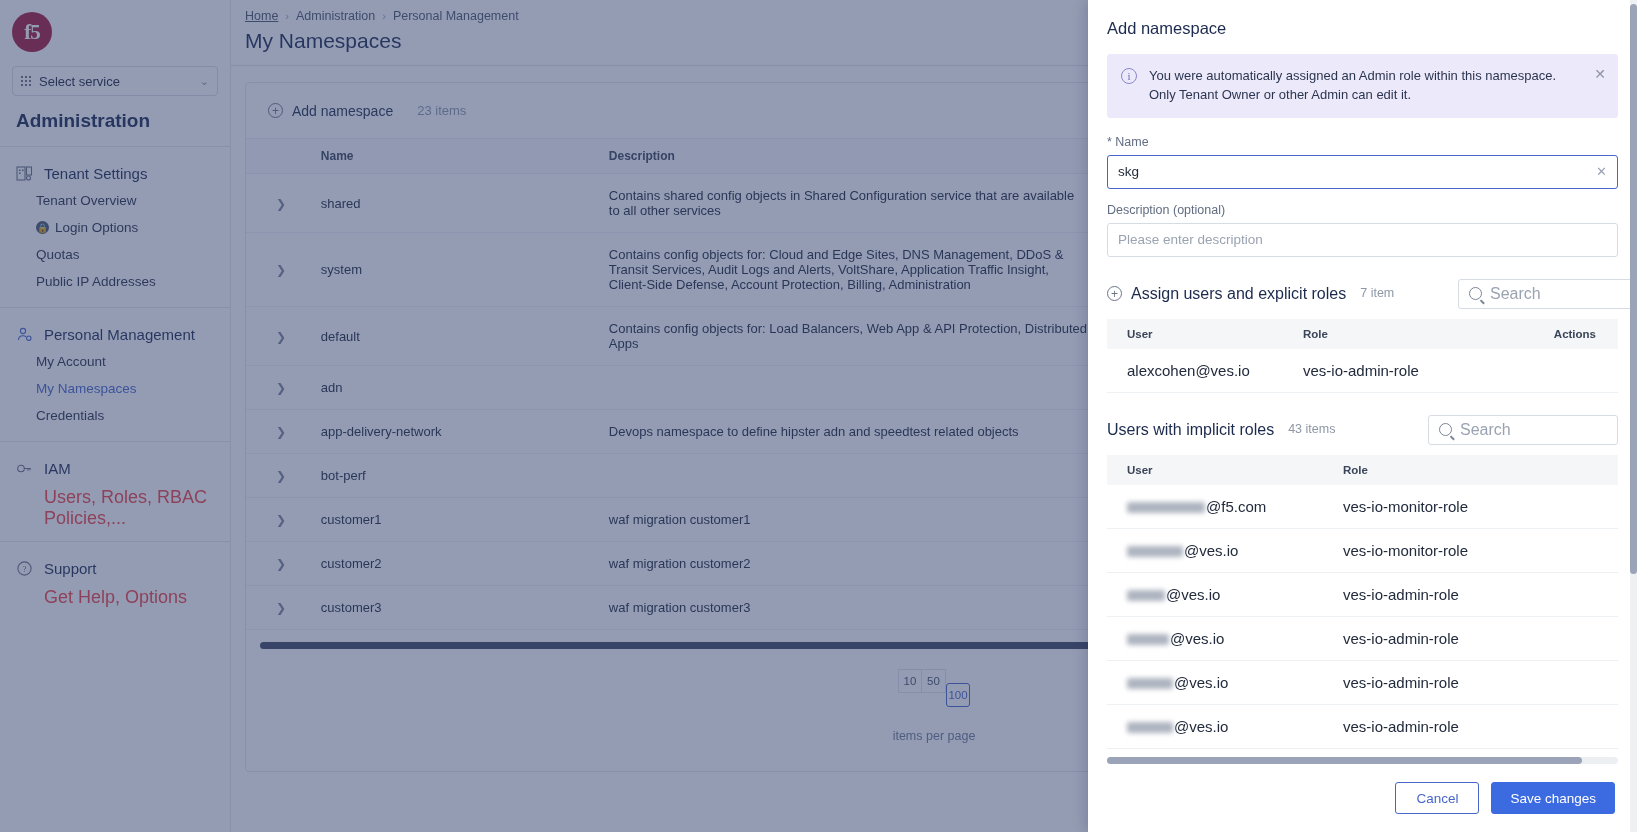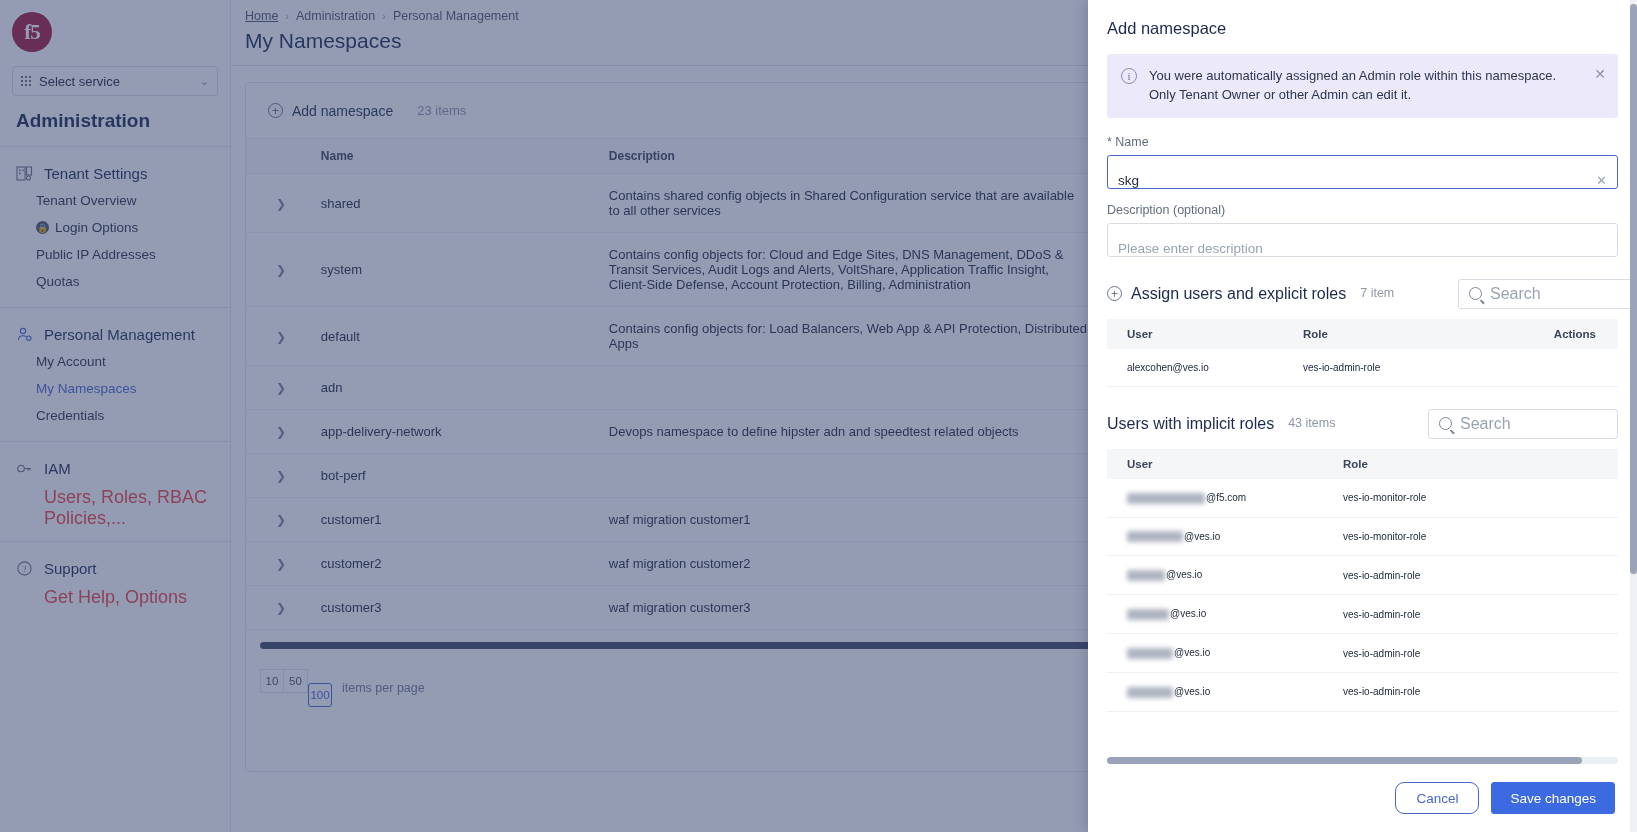--- a/index.html
+++ b/index.html
@@ -170,7 +170,7 @@
   .field-label { font-size: 12.5px; color: #616c80; margin-bottom: 6px; }
   .input {
     height: 34px; border: 1px solid #d7dbe2; border-radius: 3px;
-    display: flex; align-items: flex-end; padding: 0 10px;
+    display: flex; align-items: center; padding: 0 10px;
     font-size: 13.5px; color: #1f2738; background: #fff;
   }
   .input.focused { border: 1.6px solid #4766c9; }

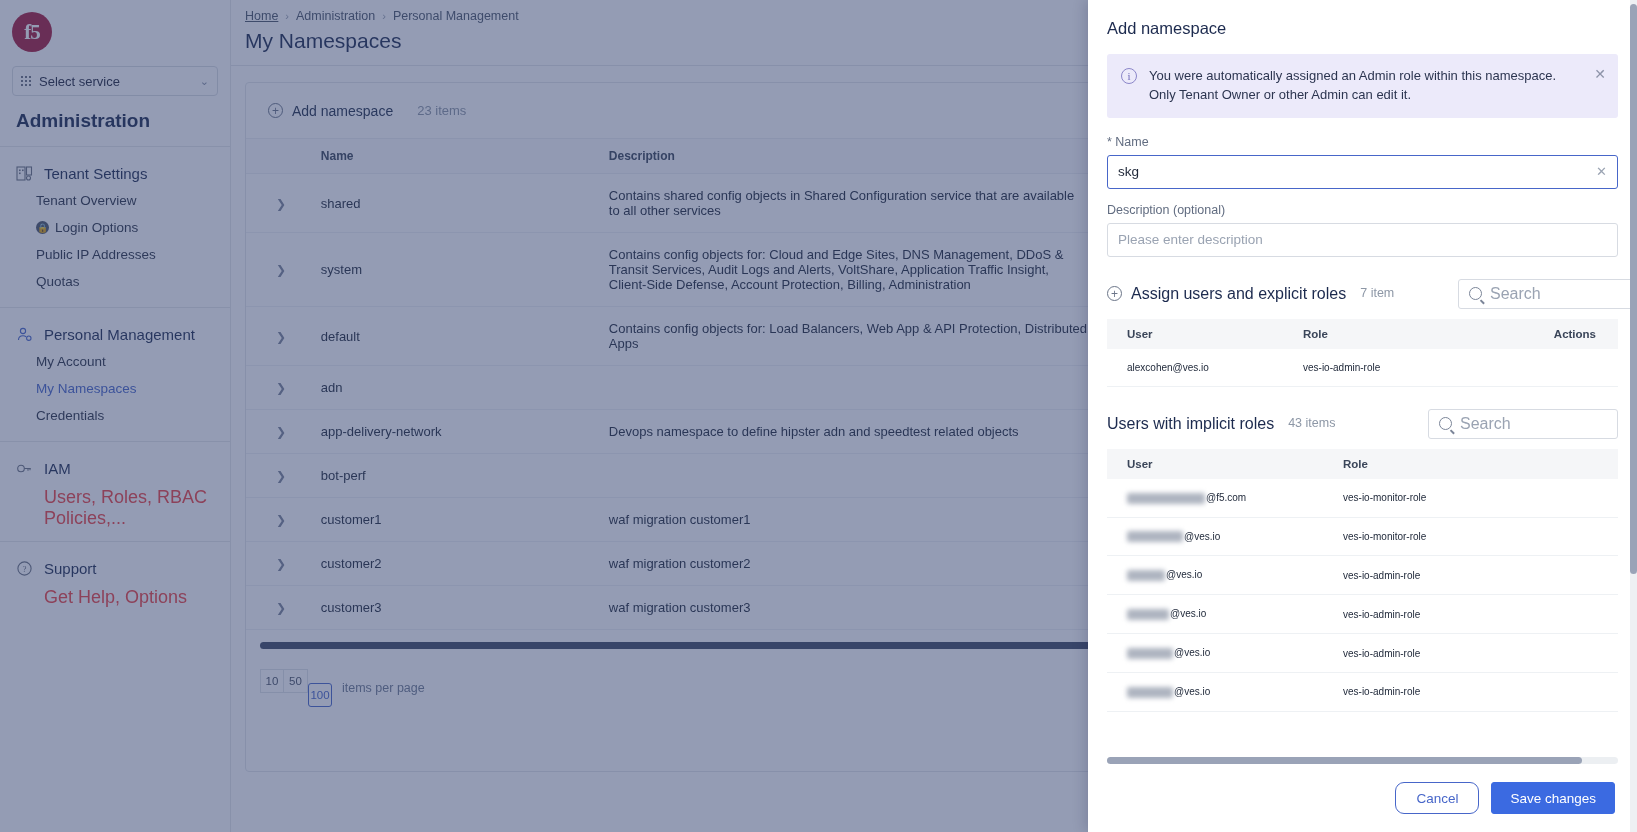--- a/index.html
+++ b/index.html
@@ -307,10 +307,10 @@
           <span>Login Options</span>
         </div>
         <div class="nav-item">
+          <span>Quotas</span>
+        </div>
+        <div class="nav-item">
           <span>Public IP Addresses</span>
-        </div>
-        <div class="nav-item">
-          <span>Quotas</span>
         </div>
       </div>
 

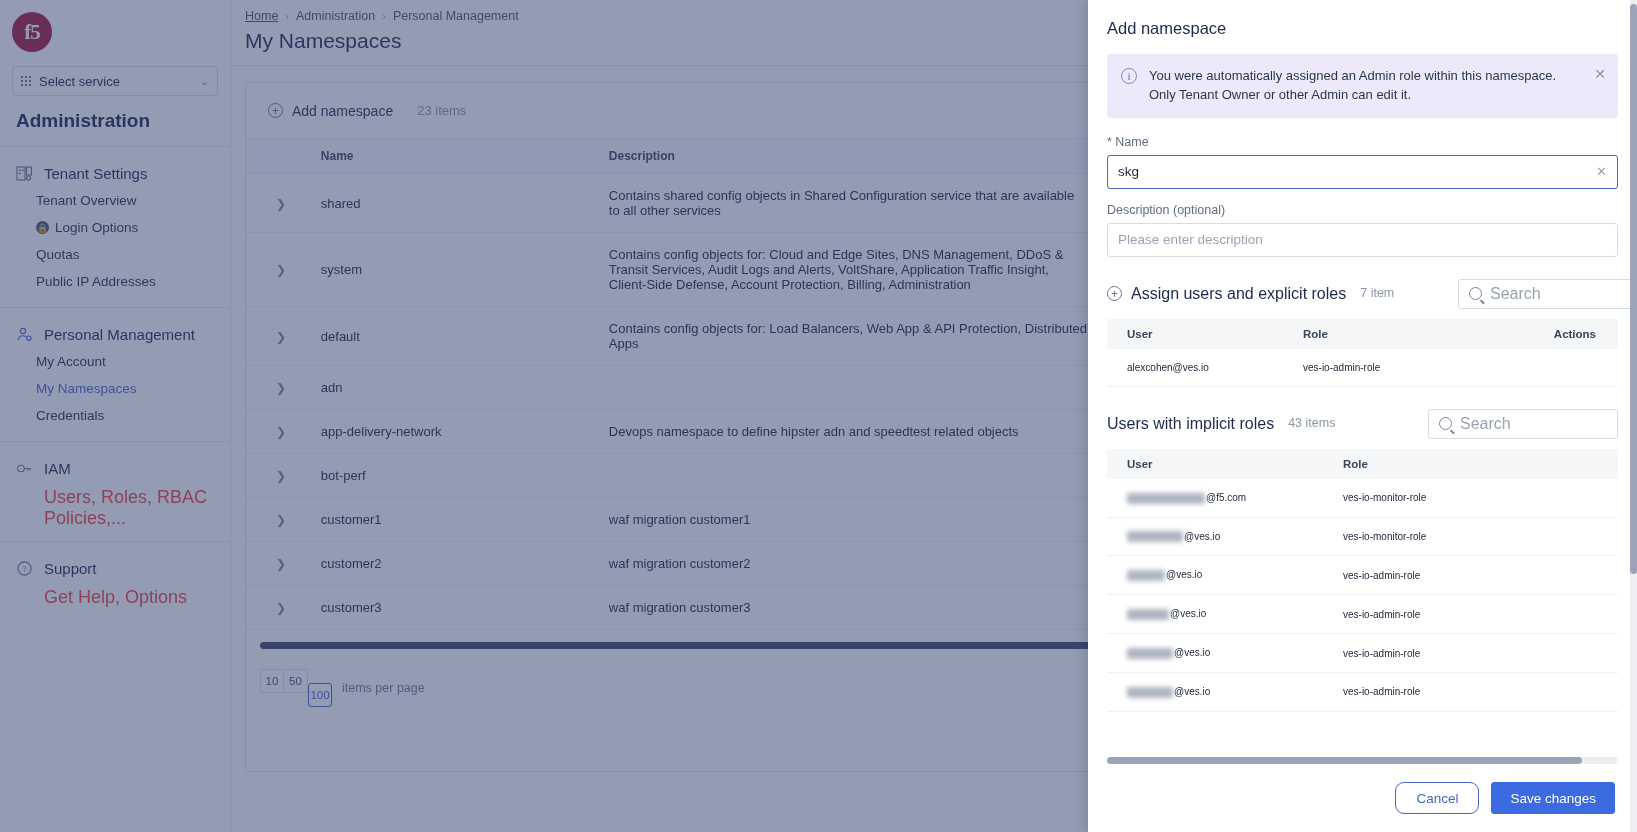--- a/index.html
+++ b/index.html
@@ -208,7 +208,7 @@
     background: #f5f6f8; padding: 9px 6px;
   }
   table.mini td {
-    font-size: 10px; color: #222b3c; padding: 13px 6px;
+    font-size: 15px; color: #222b3c; padding: 13px 6px;
     border-bottom: 1px solid #eef1f4;
   }
   table.mini th.first, table.mini td.first { padding-left: 20px; }

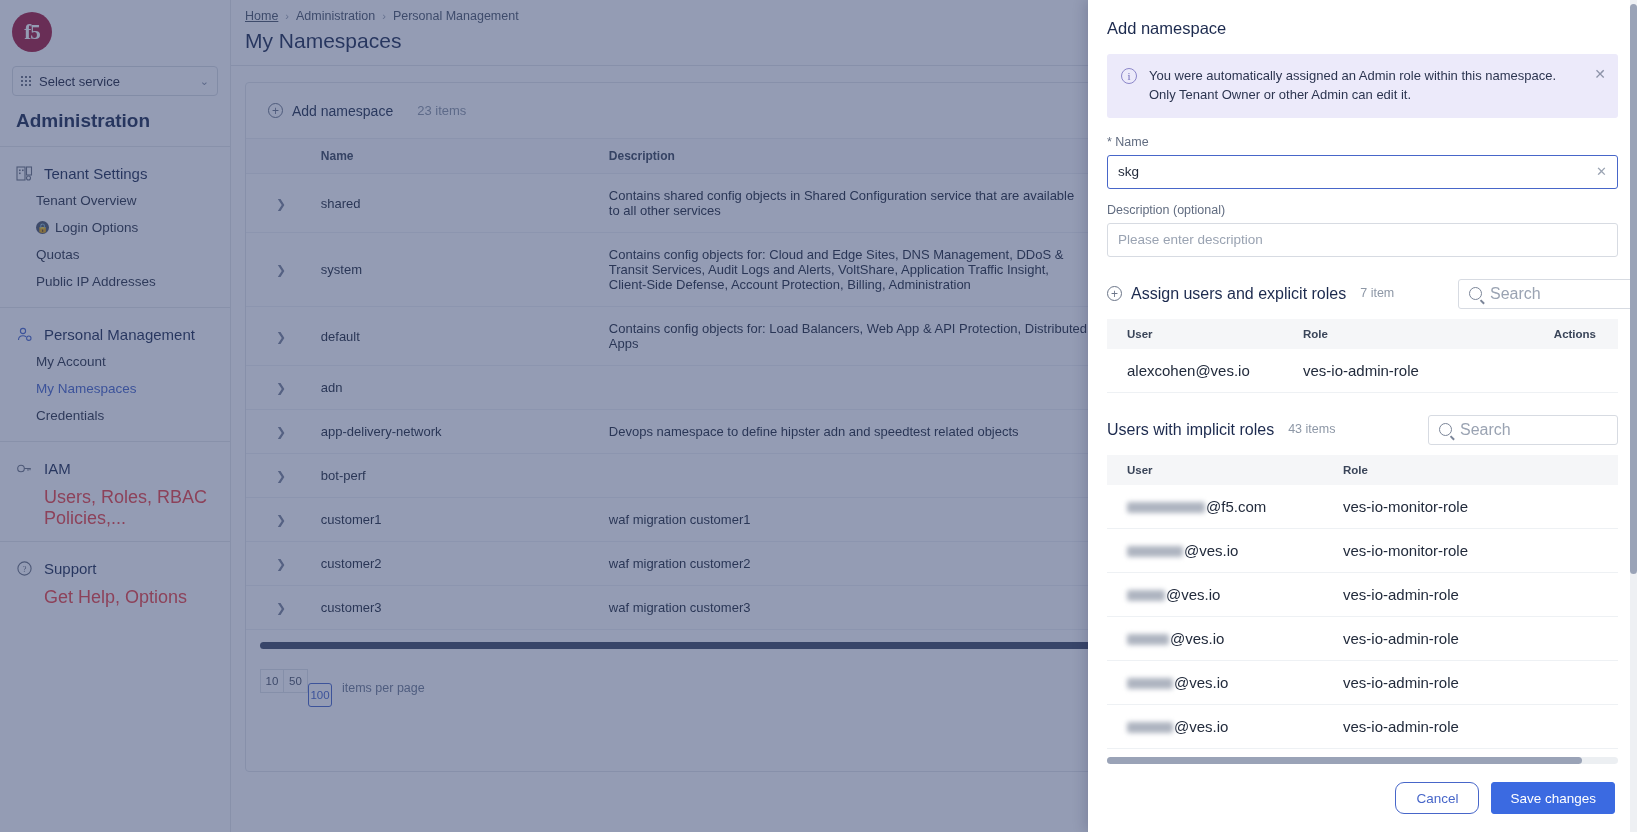--- a/index.html
+++ b/index.html
@@ -125,7 +125,7 @@
     margin: 12px 14px 0 14px; height: 7px; border-radius: 4px; background: #eceff2;
   }
   .hscroll-thumb { height: 7px; border-radius: 4px; background: #3f4a63; width: 96%; }
-  .per-page-row { display: flex; align-items: center; gap: 10px; padding: 20px 14px 0 14px; }
+  .per-page-row { display: flex; align-items: center; gap: 22px; padding: 20px 14px 0 14px; flex-direction: column; }
   .pp-group { display: flex; }
   .pp { width: 24px; height: 24px; border: 1px solid #dfe3e8; border-left: none;
         display: flex; align-items:center; justify-content:center; font-size: 11.5px; color:#4a5365; }

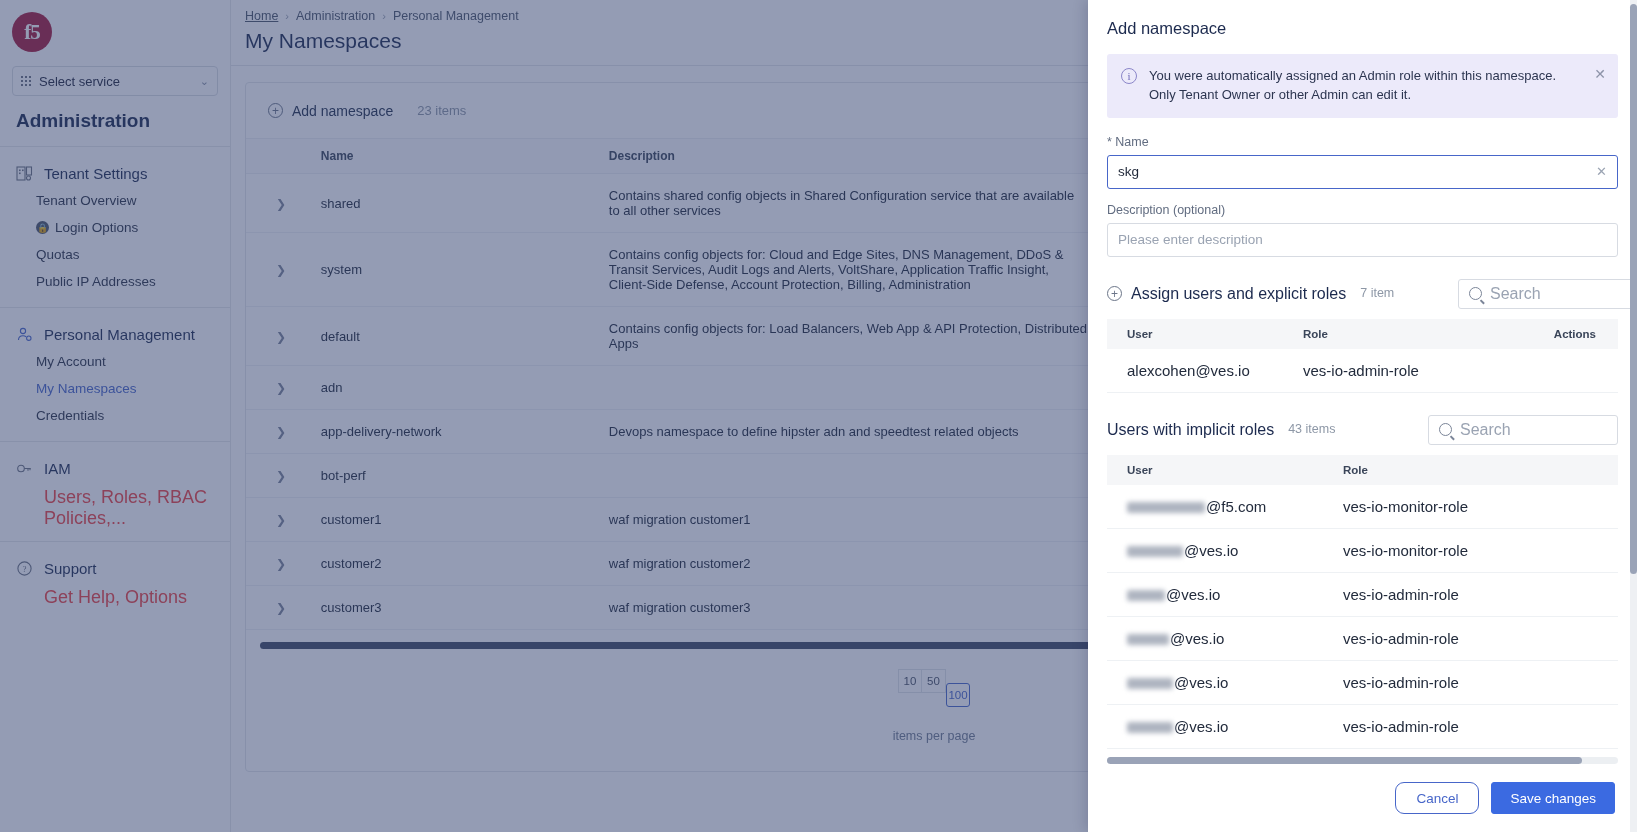--- a/index.html
+++ b/index.html
@@ -232,7 +232,7 @@
     background: #fff;
   }
   .btn-secondary {
-    height: 32px; padding: 0 20px; border: 1px solid #4766c9; border-radius: 9px;
+    height: 32px; padding: 0 20px; border: 1px solid #4766c9; border-radius: 3px;
     background: #fff; color: #4766c9; font-size: 13.5px;
     display: flex; align-items: center; justify-content: center; cursor: pointer;
     font-family: "Liberation Sans", sans-serif;

